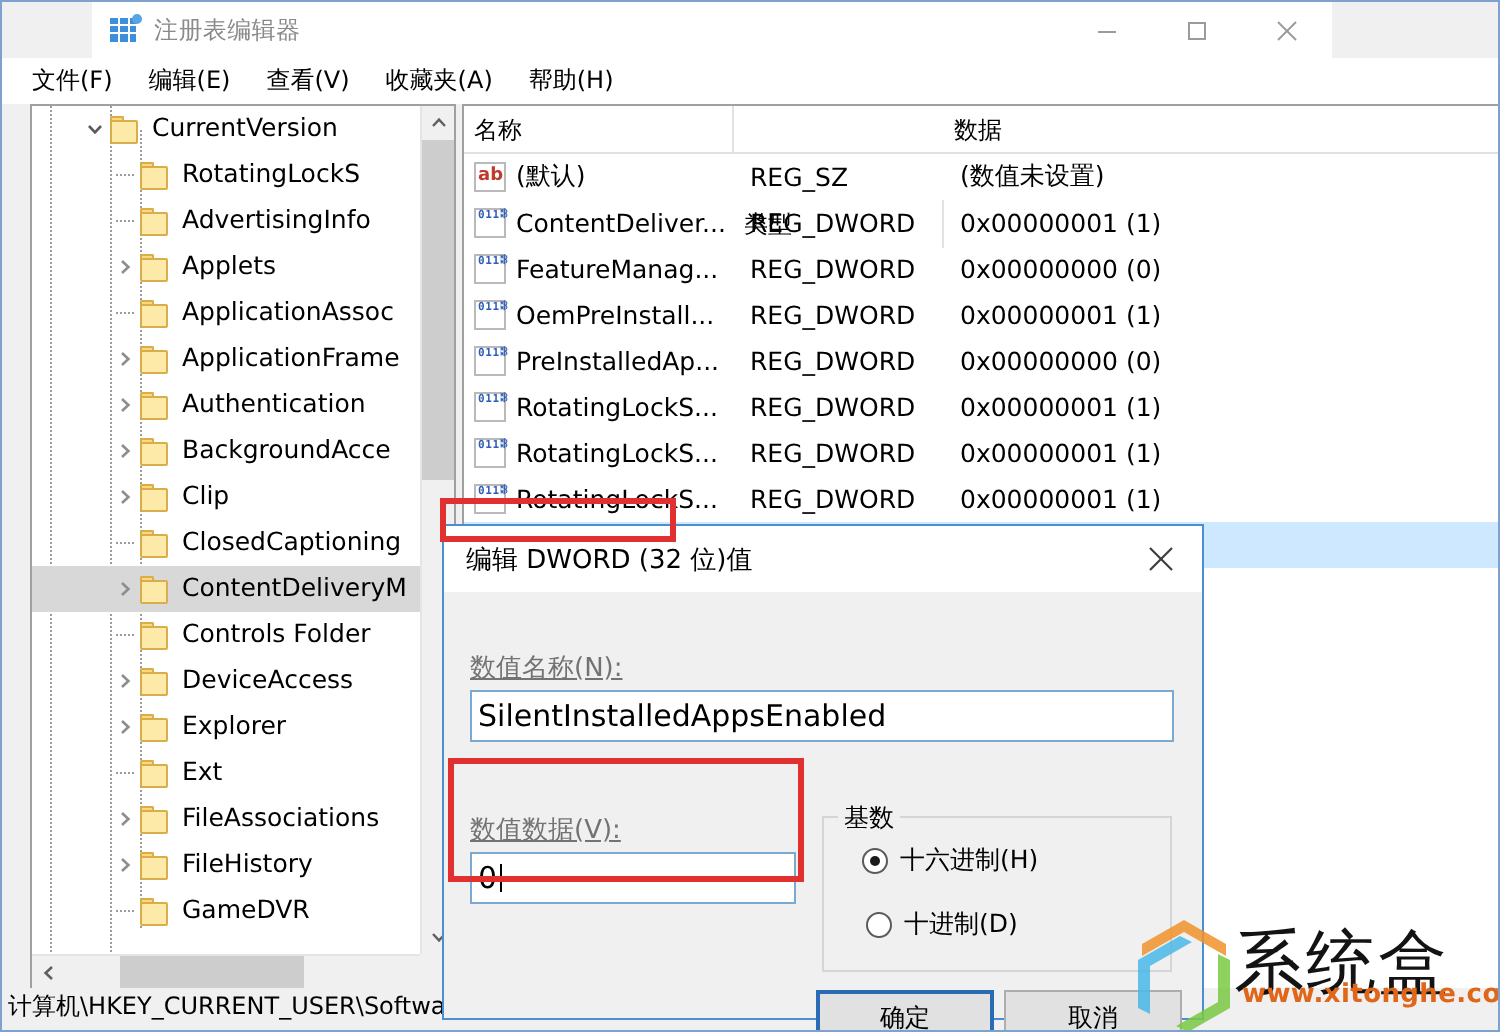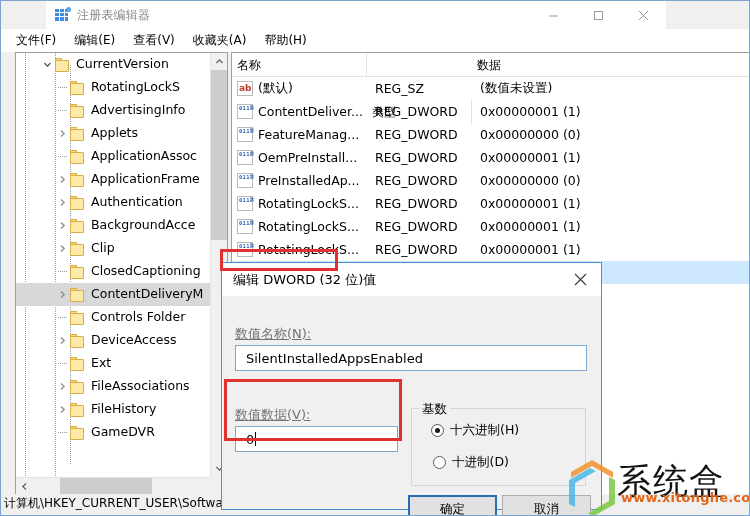--- a/index.html
+++ b/index.html
@@ -586,6 +586,19 @@
             </div>
             <div class="tree-row">
               <div style="width:39px;height:23px;flex:none"></div>
+              <div class="tw">
+                <svg width="9" height="9" viewBox="0 0 9 9">
+                  <polyline points="3,1.5 6.2,4.5 3,7.5" fill="none" stroke="#8d8d8d" stroke-width="1.3"></polyline>
+                </svg>
+              </div>
+              <div class="folder">
+                <div class="tab"></div>
+                <div class="body"></div>
+              </div>
+              <span class="tree-label">Explorer</span>
+            </div>
+            <div class="tree-row">
+              <div style="width:39px;height:23px;flex:none"></div>
               <div class="dots"></div>
               <div class="folder">
                 <div class="tab"></div>

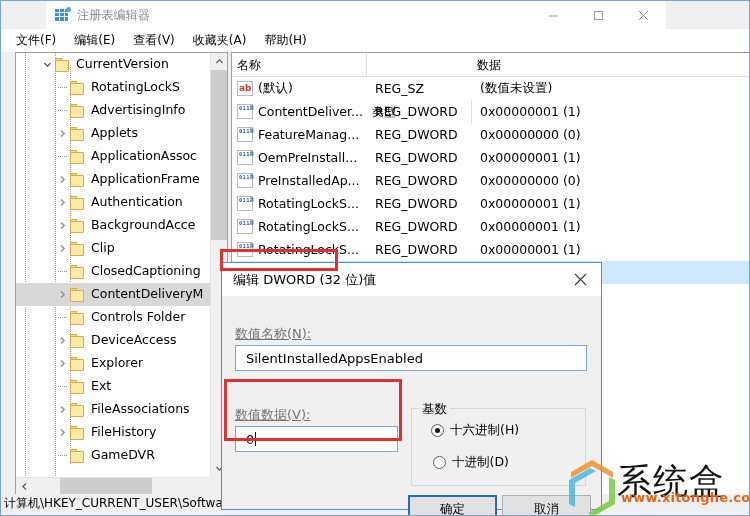--- a/index.html
+++ b/index.html
@@ -311,8 +311,8 @@
     background: #ffffff;
     border: 1px solid #7aa9d2;
     display: flex; align-items: center;
-    padding-left: 10px;
-    font-size: 13px; color: #000000;
+    padding-left: 3px;
+    font-size: 15px; color: #000000;
   }
   .caret {
     display: inline-block;

